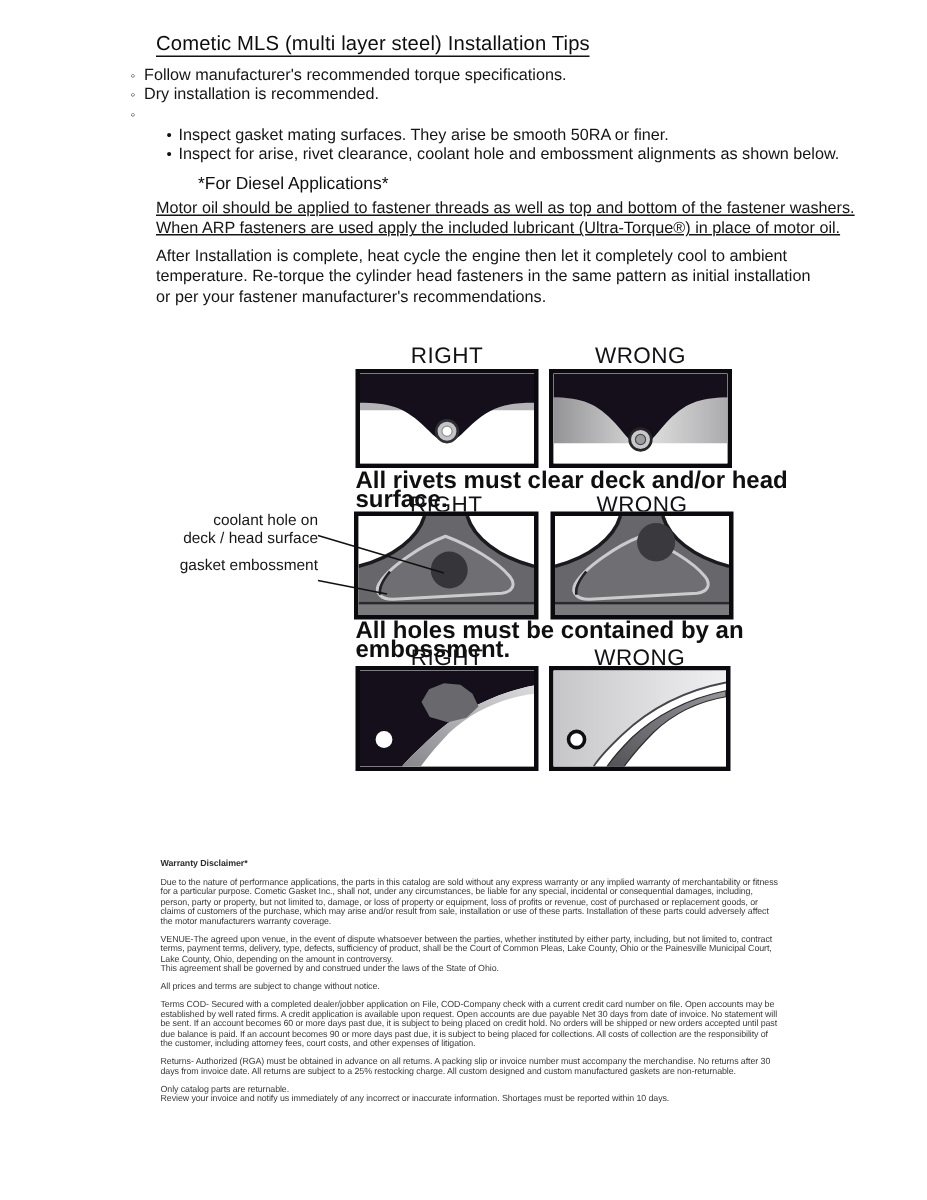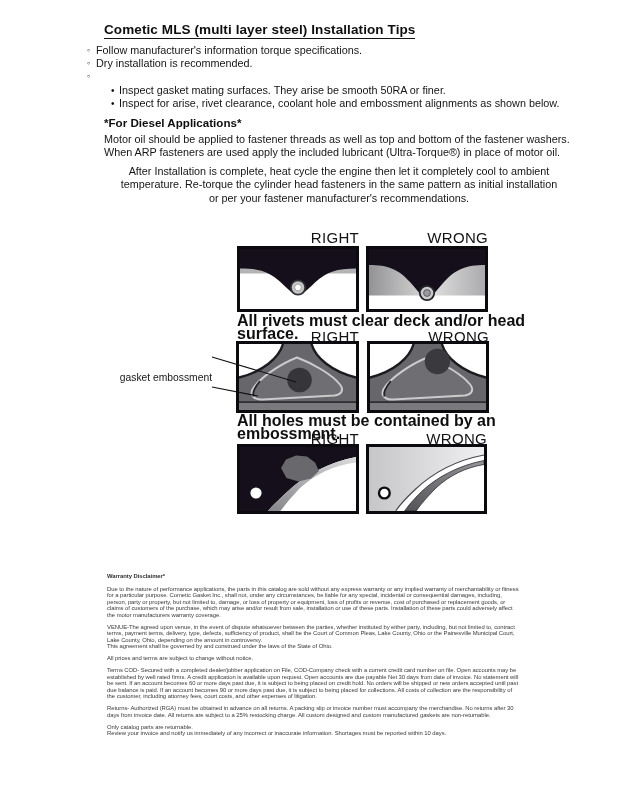--- a/index.html
+++ b/index.html
@@ -10,7 +10,7 @@
   }
   .abs{position:absolute;}
   .title{
-    font-size:13.5px; font-weight:bold; letter-spacing:.1px; color:#0e0e0e;
+    font-size:13.5px; font-weight:normal; letter-spacing:.1px; color:#0e0e0e;
     border-bottom:1.5px solid #131313; padding-bottom:1px; display:inline-block;
   }
   .bullets{font-size:10.8px; line-height:13.2px; color:#151515;}

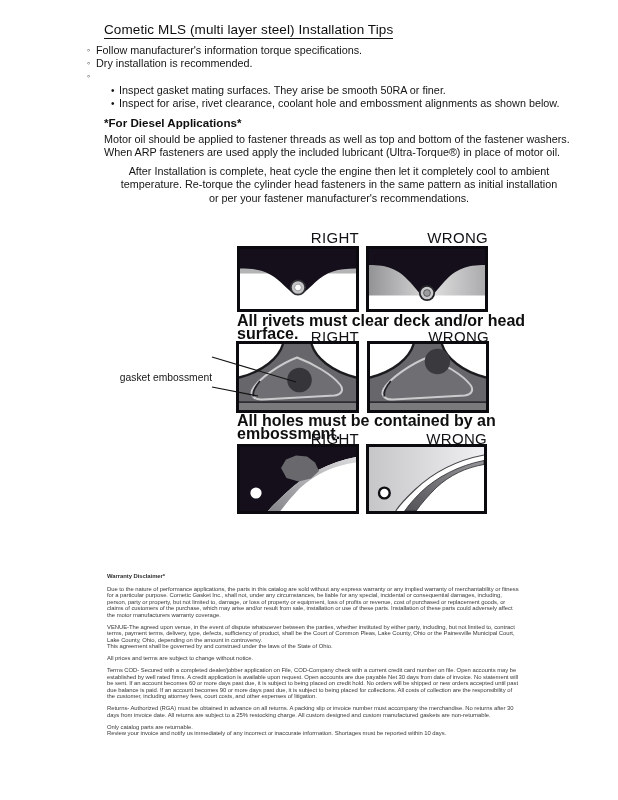--- a/index.html
+++ b/index.html
@@ -44,7 +44,7 @@
   <div class="abs bullets" style="left:87px; top:44px; width:480px;">
     <div class="bullet">
       <span class="marker1">◦</span>
-      <span>Follow manufacturer's information torque specifications.</span>
+      <span>Follow manufacturer's recommended torque specifications.</span>
     </div>
     <div class="bullet">
       <span class="marker1">◦</span>

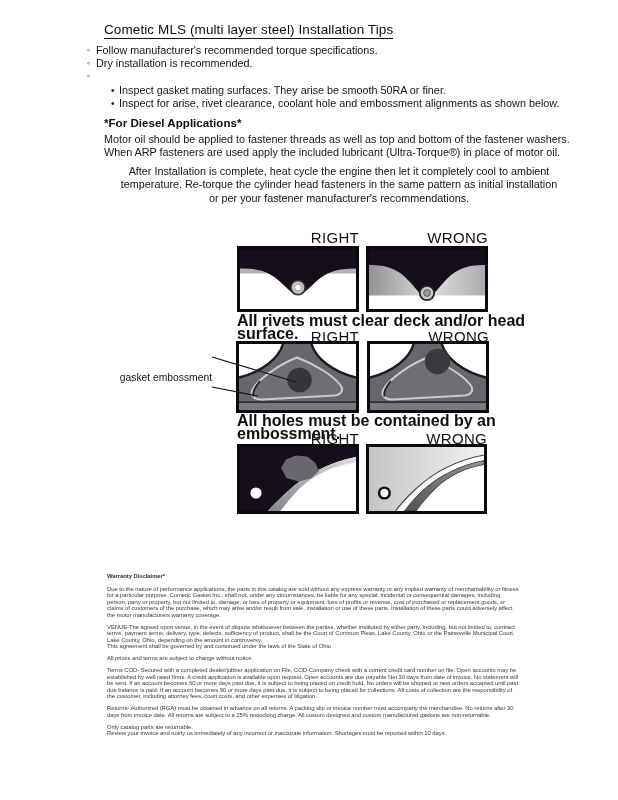--- a/index.html
+++ b/index.html
@@ -18,7 +18,7 @@
   .marker1{width:9px; font-size:9px; line-height:13.2px; color:#2a2a2a;}
   .sub{margin-left:24px;}
   .marker2{width:8px; font-size:10px; line-height:13.2px; color:#111;}
-  .h2{font-size:11.6px; font-weight:bold; color:#0e0e0e;}
+  .h2{font-size:11.6px; font-weight:normal; color:#0e0e0e;margin-left:28px;}
   .para{font-size:10.8px; line-height:13.4px; color:#151515;}
   .dg-head{font-size:15px; letter-spacing:.3px; color:#121216; text-align:right;}
   .panel{border:3px solid #0b0b0f; box-sizing:border-box; background:#fff;}

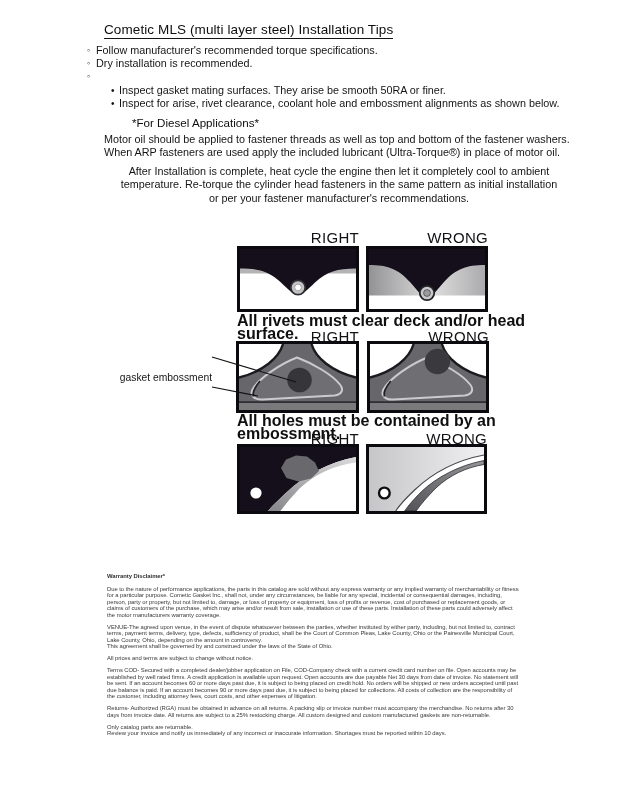--- a/index.html
+++ b/index.html
@@ -64,7 +64,7 @@
   </div>
 
   <div class="abs h2" style="left:104px; top:116px;">*For Diesel Applications*</div>
-  <div class="abs para" style="left:104px; top:133px; width:470px;">Motor oil should be applied to fastener threads as well as top and bottom of the fastener washers.<br>When ARP fasteners are used apply the included lubricant (Ultra-Torque®) in place of motor oil.</div>
+  <div class="abs para" style="left:104px; top:133px; width:470px;text-decoration:underline;">Motor oil should be applied to fastener threads as well as top and bottom of the fastener washers.<br>When ARP fasteners are used apply the included lubricant (Ultra-Torque®) in place of motor oil.</div>
   <div class="abs para" style="left:104px; top:165px; width:470px;text-align:center;">After Installation is complete, heat cycle the engine then let it completely cool to ambient<br>temperature. Re-torque the cylinder head fasteners in the same pattern as initial installation<br>or per your fastener manufacturer's recommendations.</div>
 
   <div class="abs dg-head" style="left:237px; top:229px; width:122px;">RIGHT</div>

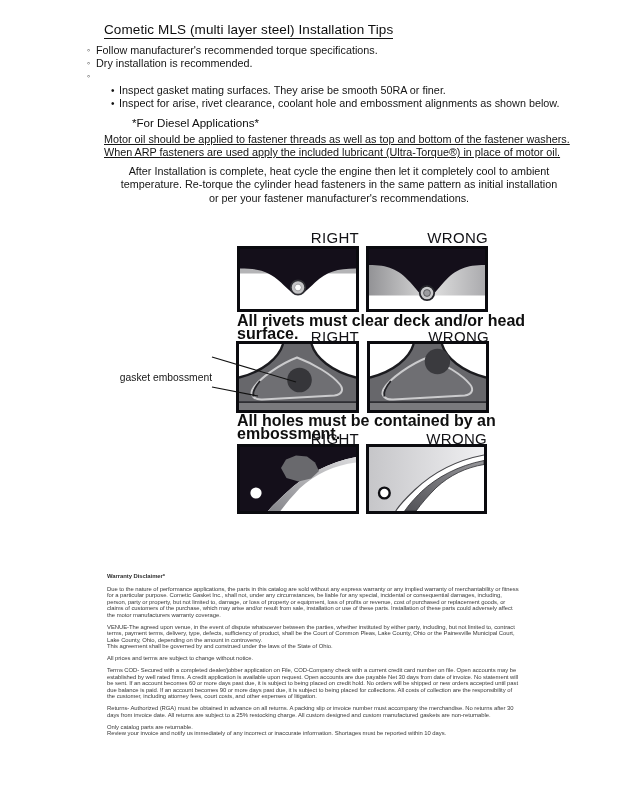--- a/index.html
+++ b/index.html
@@ -65,7 +65,7 @@
 
   <div class="abs h2" style="left:104px; top:116px;">*For Diesel Applications*</div>
   <div class="abs para" style="left:104px; top:133px; width:470px;text-decoration:underline;">Motor oil should be applied to fastener threads as well as top and bottom of the fastener washers.<br>When ARP fasteners are used apply the included lubricant (Ultra-Torque®) in place of motor oil.</div>
-  <div class="abs para" style="left:104px; top:165px; width:470px;text-align:center;">After Installation is complete, heat cycle the engine then let it completely cool to ambient<br>temperature. Re-torque the cylinder head fasteners in the same pattern as initial installation<br>or per your fastener manufacturer's recommendations.</div>
+  <div class="abs para" style="left:104px; top:165px; width:470px;">After Installation is complete, heat cycle the engine then let it completely cool to ambient<br>temperature. Re-torque the cylinder head fasteners in the same pattern as initial installation<br>or per your fastener manufacturer's recommendations.</div>
 
   <div class="abs dg-head" style="left:237px; top:229px; width:122px;">RIGHT</div>
   <div class="abs dg-head" style="left:366px; top:229px; width:122px;">WRONG</div>

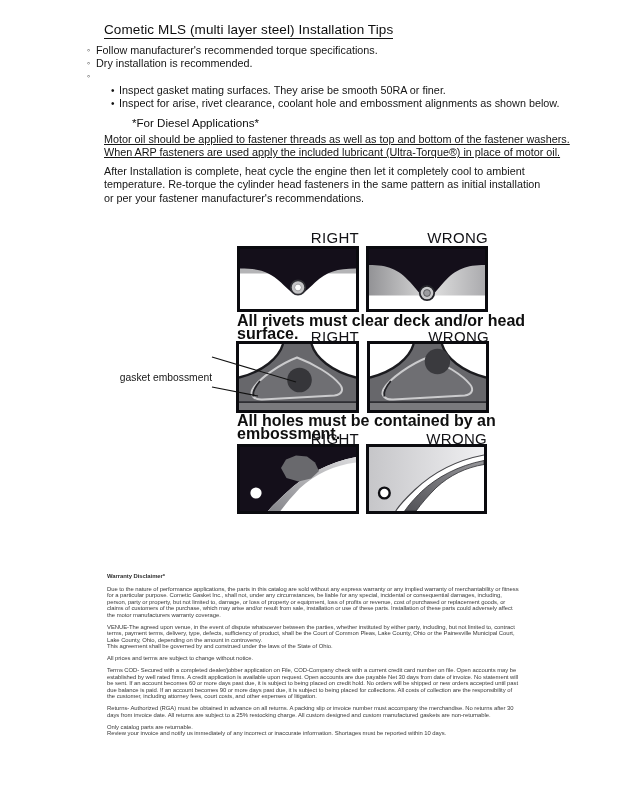--- a/index.html
+++ b/index.html
@@ -20,7 +20,7 @@
   .marker2{width:8px; font-size:10px; line-height:13.2px; color:#111;}
   .h2{font-size:11.6px; font-weight:normal; color:#0e0e0e;margin-left:28px;}
   .para{font-size:10.8px; line-height:13.4px; color:#151515;}
-  .dg-head{font-size:15px; letter-spacing:.3px; color:#121216; text-align:right;}
+  .dg-head{font-size:15px; letter-spacing:.3px; color:#121216; text-align:center;}
   .panel{border:3px solid #0b0b0f; box-sizing:border-box; background:#fff;}
   .panel svg{display:block; width:100%; height:100%;}
   .caption{font-size:16px; color:#0f0f0f; line-height:12.6px;font-weight:bold;}

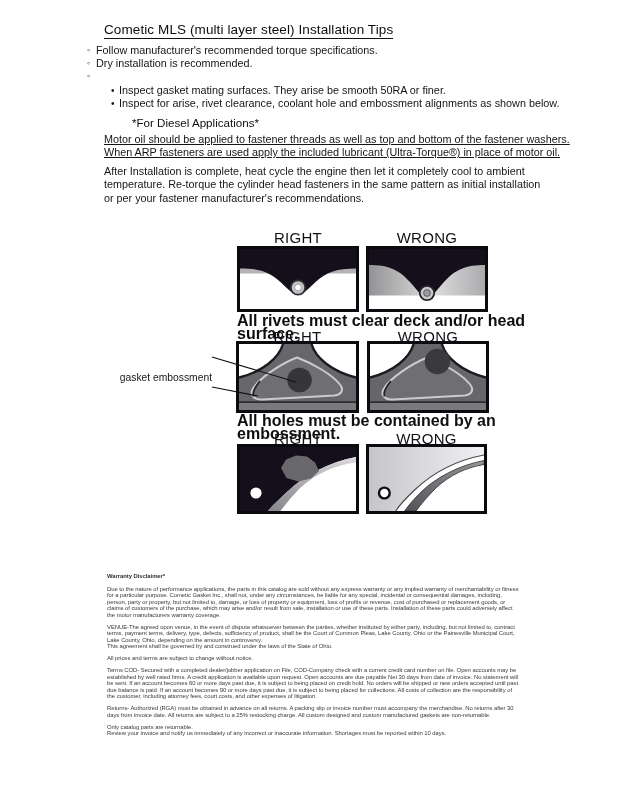--- a/index.html
+++ b/index.html
@@ -102,6 +102,7 @@
   <div class="abs dg-head" style="left:236px; top:328px; width:123px;">RIGHT</div>
   <div class="abs dg-head" style="left:367px; top:328px; width:122px;">WRONG</div>
 
+  <div class="abs dg-label" style="left:90px; top:342px; width:122px;">coolant hole on<br>deck / head surface</div>
   <div class="abs dg-label" style="left:90px; top:372px; width:122px;">gasket embossment</div>
 
   <div class="abs panel" style="left:236px; top:341px; width:123px; height:72px;">

